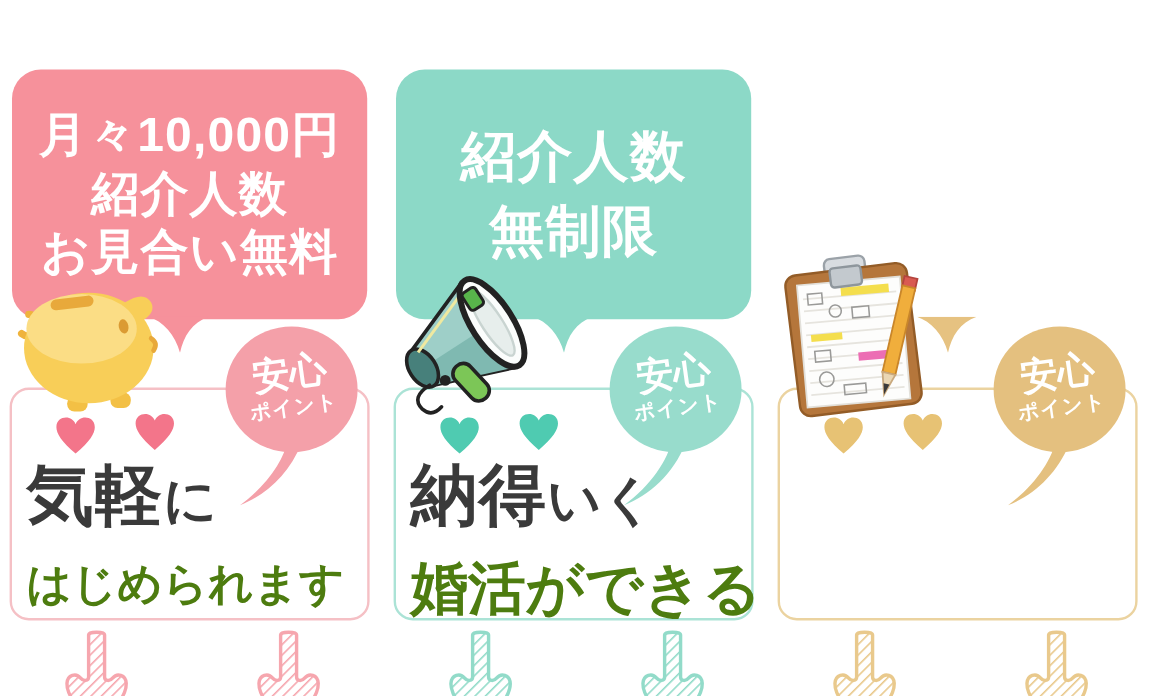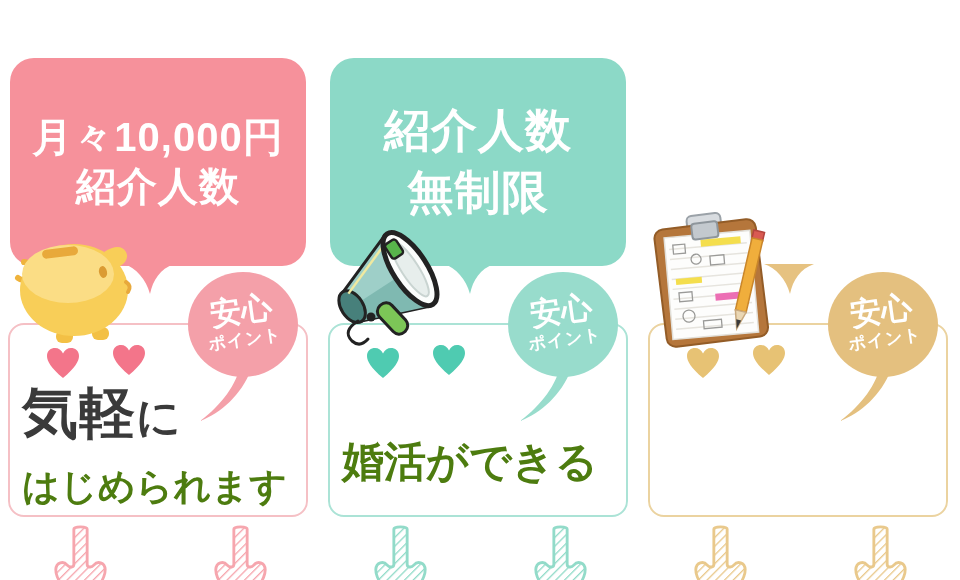--- a/index.html
+++ b/index.html
@@ -92,6 +92,7 @@
     <div class="bubble">
       <div>月々10,000円</div>
       <div>紹介人数</div>
+      <div>お見合い無料</div>
     </div>
     <svg class="bubble-tail" viewBox="0 0 50 30">
         <use href="#tail-down"></use>

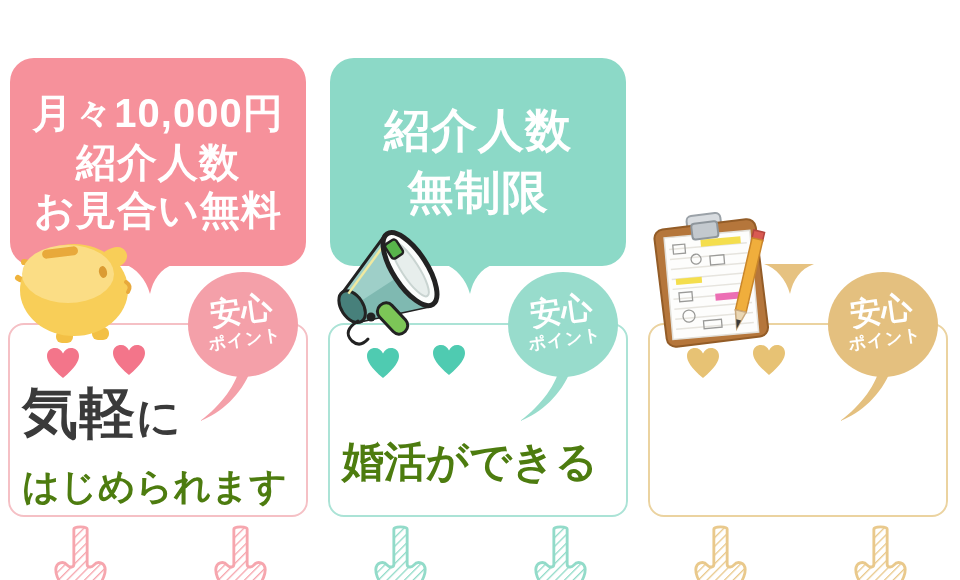--- a/index.html
+++ b/index.html
@@ -179,6 +179,9 @@
         <use href="#heart-shape"></use>
       </svg>
 
+    <div class="headline">
+      <span class="big">納得</span><span class="small">いく</span>
+    </div>
     <div class="subline">婚活ができる</div>
 
     <svg class="badge-tail" viewBox="0 0 52 56">

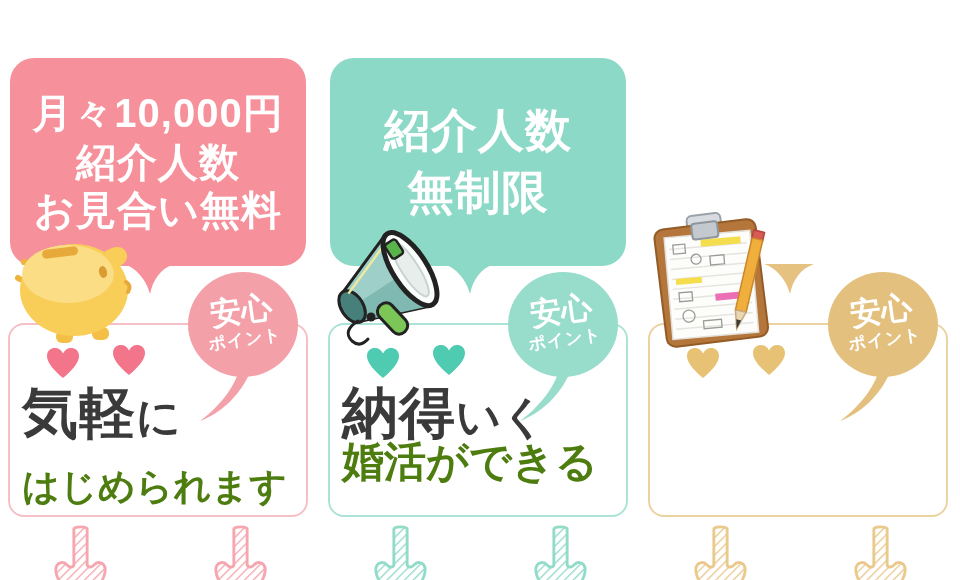--- a/index.html
+++ b/index.html
@@ -40,7 +40,7 @@
   .headline .big{font-size:56px;font-weight:600;letter-spacing:1px;}
   .headline .small{font-size:44px;font-weight:600;}
   .subline{position:absolute;left:22px;top:426px;font-size:37px;font-weight:600;color:#4d7c0f;white-space:nowrap;}
-  .c1 .subline,.c2 .subline{font-size:42px;top:398px;}
+  .c1 .subline,.c2 .subline{font-size:48px;top:423px;}
 
   .badge-tail{position:absolute;left:200px;top:330px;width:52px;height:56px;fill:var(--badge);}
   .badge{

